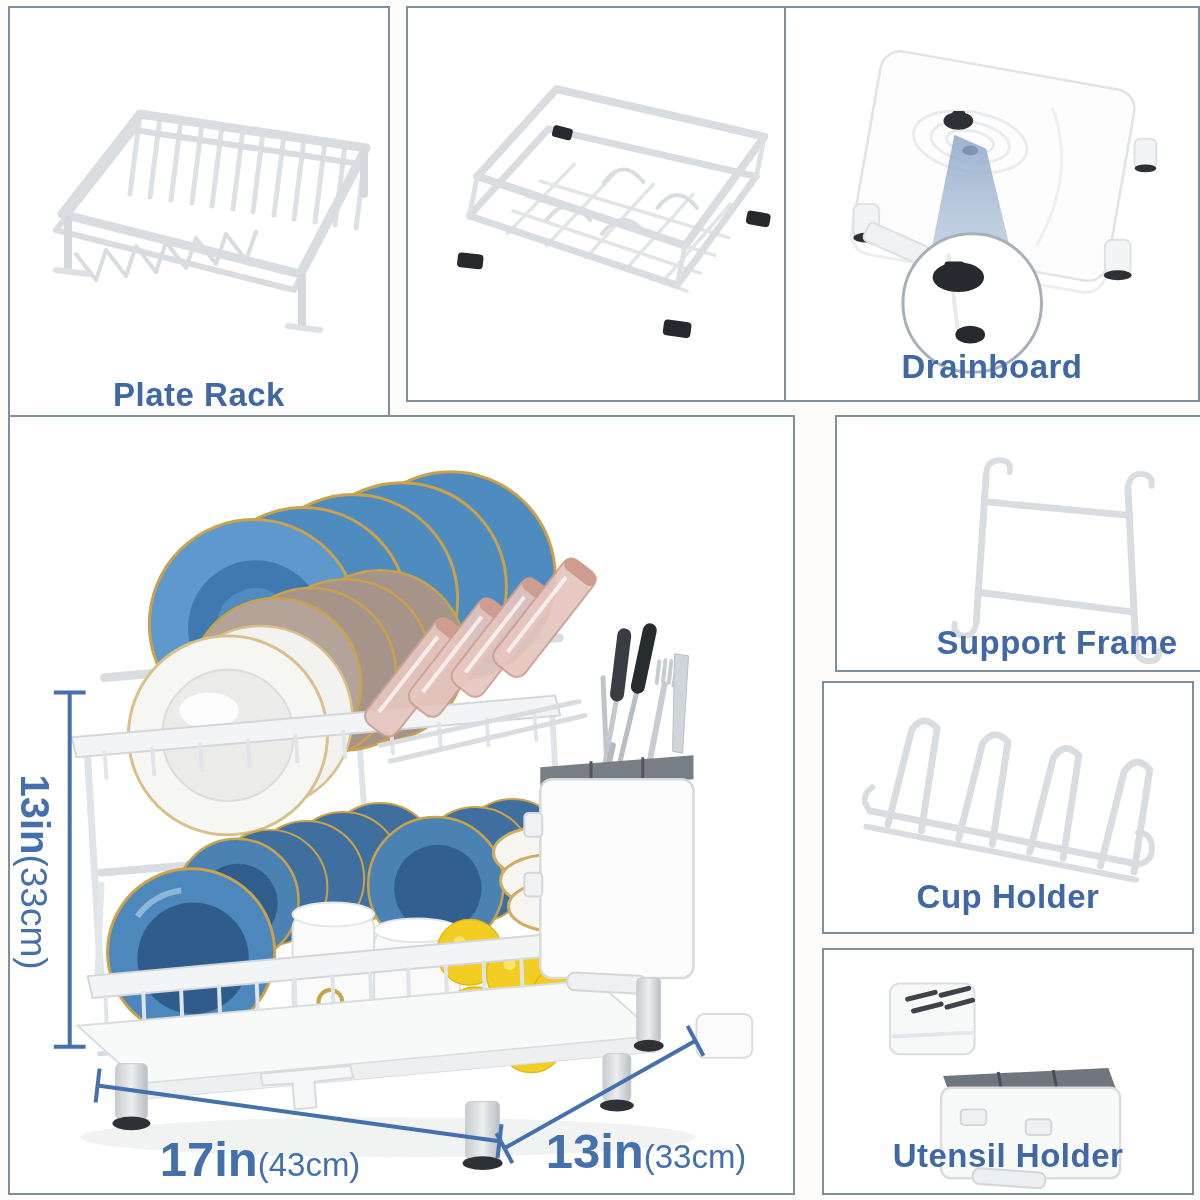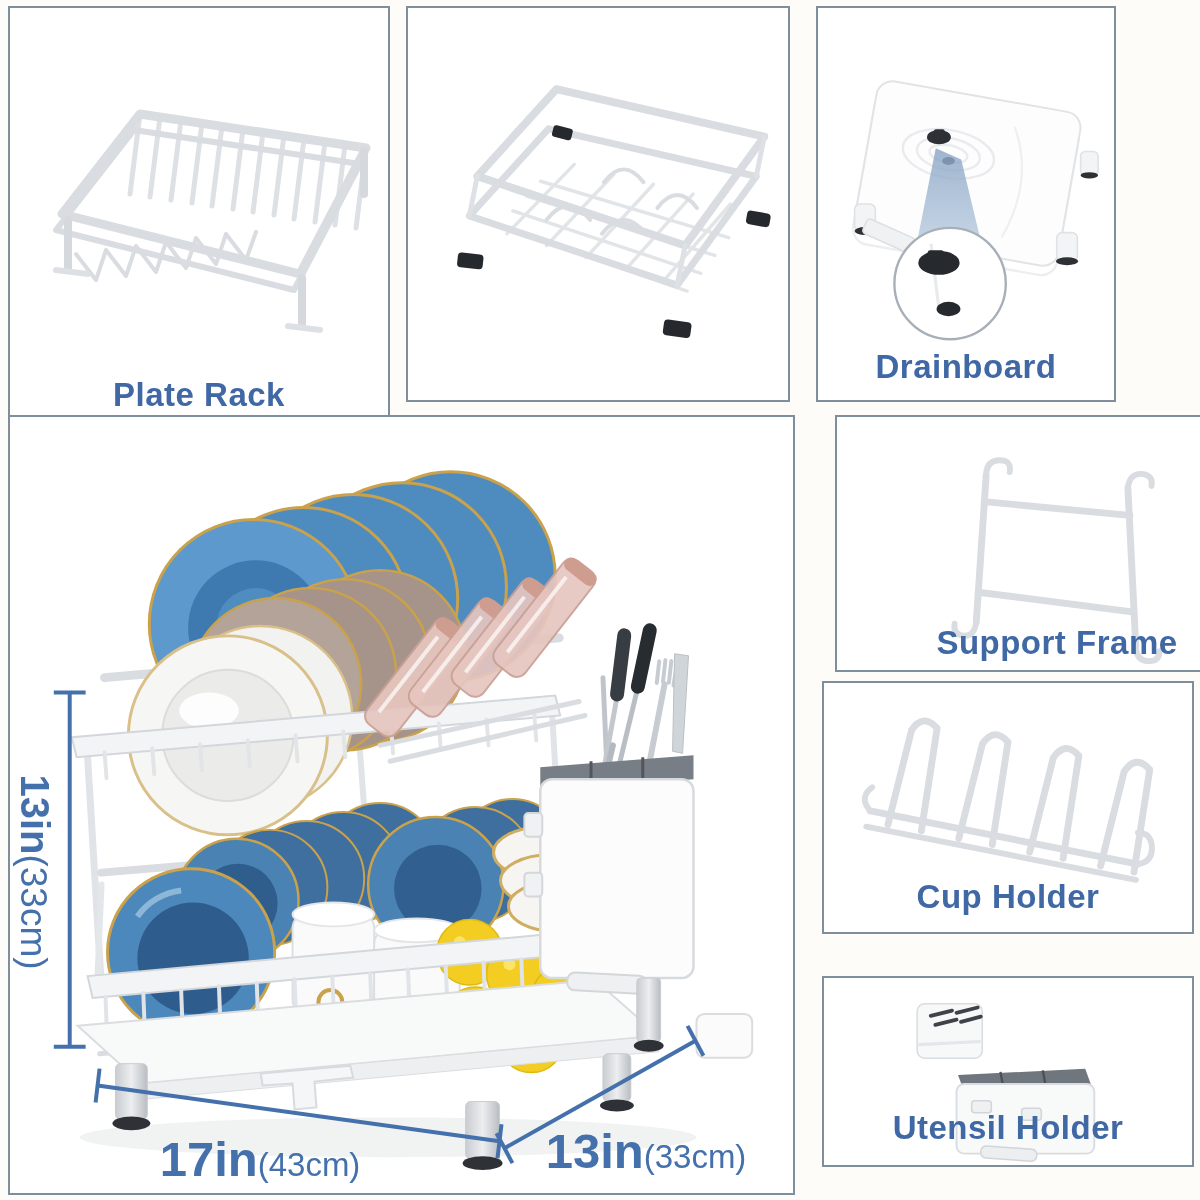--- a/index.html
+++ b/index.html
@@ -117,7 +117,7 @@
   </svg>
 </div>
 
-<div class="panel" id="p-drain" style="left:816px;top:6px;width:300px;height:396px">
+<div class="panel" id="p-drain" style="left:784px;top:6px;width:416px;height:396px">
   <svg viewBox="0 0 372 396">
     <defs>
       <linearGradient id="coneGrad" x1="0" y1="0" x2="0" y2="1">

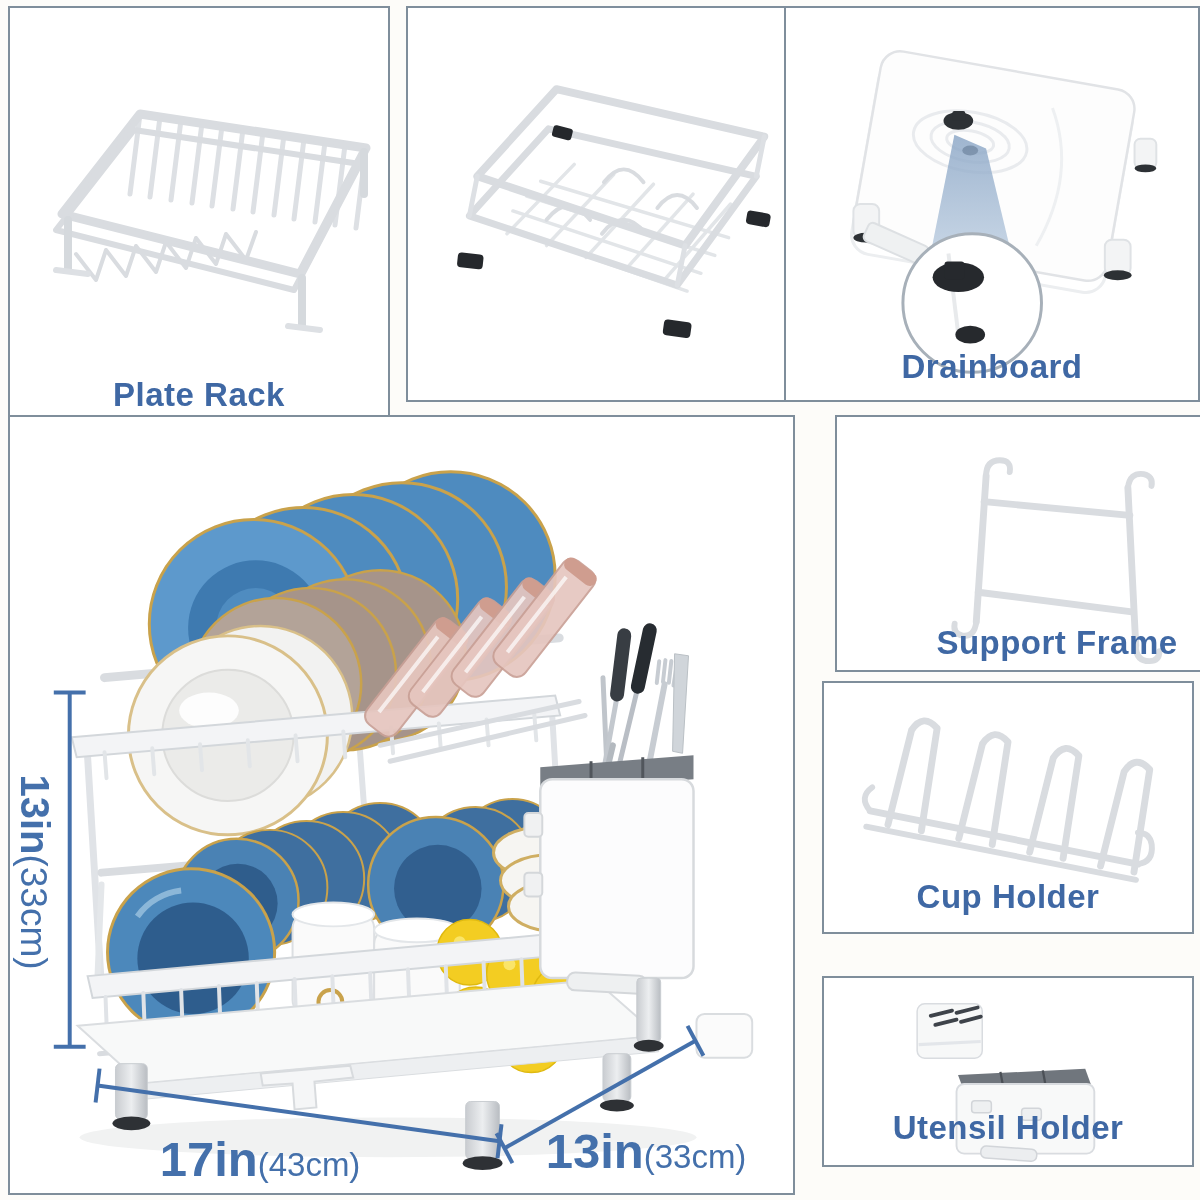--- a/index.html
+++ b/index.html
@@ -417,7 +417,7 @@
   <div class="plabel" style="bottom:16px">Cup Holder</div>
 </div>
 
-<div class="panel" id="p-utensil" style="left:822px;top:976px;width:372px;height:191px">
+<div class="panel" id="p-utensil" style="left:822px;top:948px;width:372px;height:247px">
   <svg viewBox="0 0 372 247">
     <g>
       <rect x="66" y="34" width="86" height="72" rx="10" fill="#f7f8f8" stroke="#d9dce0" stroke-width="2"></rect>

